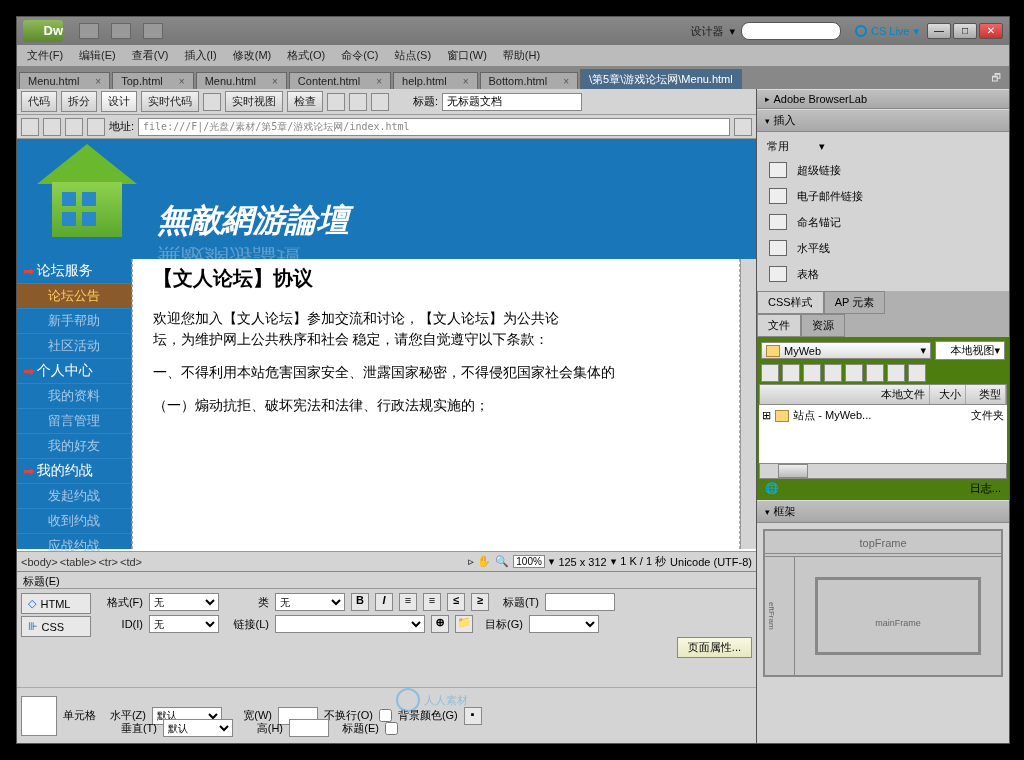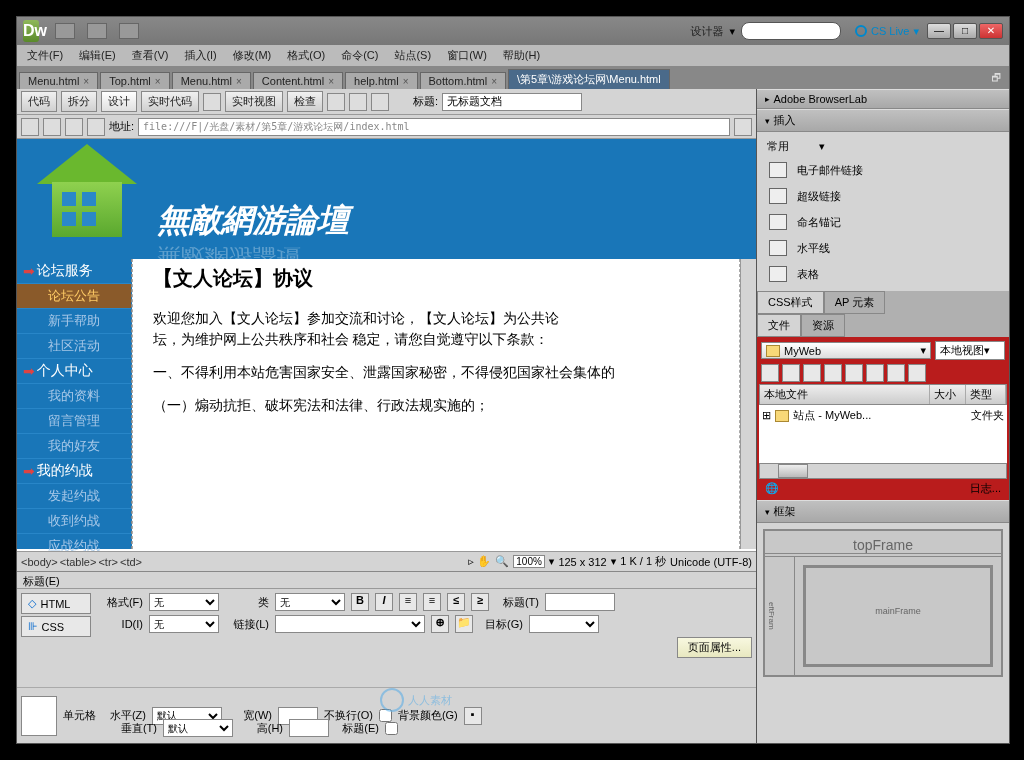--- a/index.html
+++ b/index.html
@@ -6,7 +6,7 @@
 body { background: #000; width: 1024px; height: 760px; overflow: hidden; }
 .app { background: #bbbbbb; width: 994px; height: 728px; margin: 16px; position: relative; border: 1px solid #555; }
 .titlebar { background: linear-gradient(#888,#777); height: 28px; display: flex; align-items: center; padding: 0 6px; }
-.dw-logo { width: 16px; height: 22px; background: linear-gradient(#8fb85a,#5a8a2a); border-radius: 3px; color: #fff; font-weight: bold; text-align: left; line-height: 22px; font-size: 16px; }
+.dw-logo { width: 40px; height: 22px; background: linear-gradient(#8fb85a,#5a8a2a); border-radius: 3px; color: #fff; font-weight: bold; text-align: right; line-height: 22px; font-size: 13px; }
 .titlebar-btns { display: flex; gap: 12px; margin-left: 16px; }
 .tb-btn { width: 20px; height: 16px; background: #999; border: 1px solid #666; }
 .tb-spacer { flex: 1; }

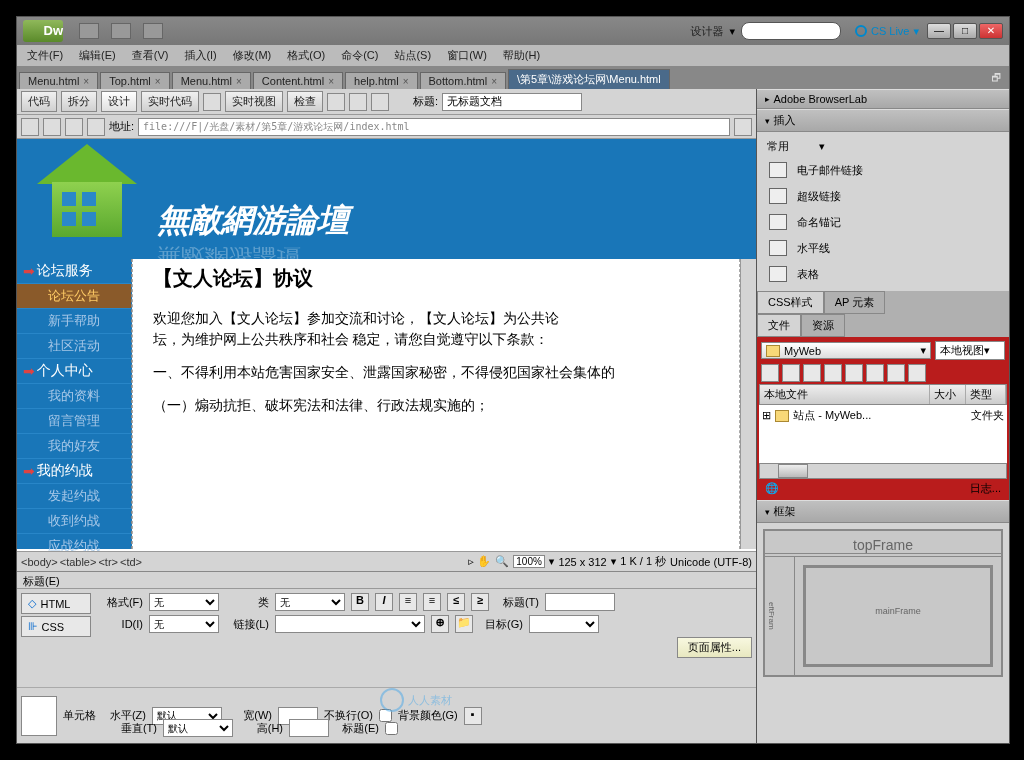--- a/index.html
+++ b/index.html
@@ -20,7 +20,7 @@
 .menubar { background: #bbbbbb; height: 22px; display: flex; align-items: center; padding: 0 4px; gap: 4px; border-bottom: 1px solid #888; }
 .menubar span { padding: 2px 6px; color: #222; cursor: default; }
 .tabs { background: #888; height: 22px; display: flex; align-items: flex-end; padding: 0 2px; }
-.tab { background: #aaa; border: 1px solid #666; border-bottom: none; padding: 2px 8px; margin-right: 2px; display: flex; align-items: center; gap: 4px; font-size: 10px; color: #222; }
+.tab { background: #aaa; border: 1px solid #666; border-bottom: none; padding: 2px 8px; margin-right: 2px; display: flex; align-items: center; gap: 16px; font-size: 10px; color: #222; }
 .tab.active { background: #4a6a8a; color: #fff; }
 .tab .x { font-size: 10px; color: #555; }
 .tab-extra { margin-left: auto; color: #ddd; font-size: 10px; padding: 2px 6px; }

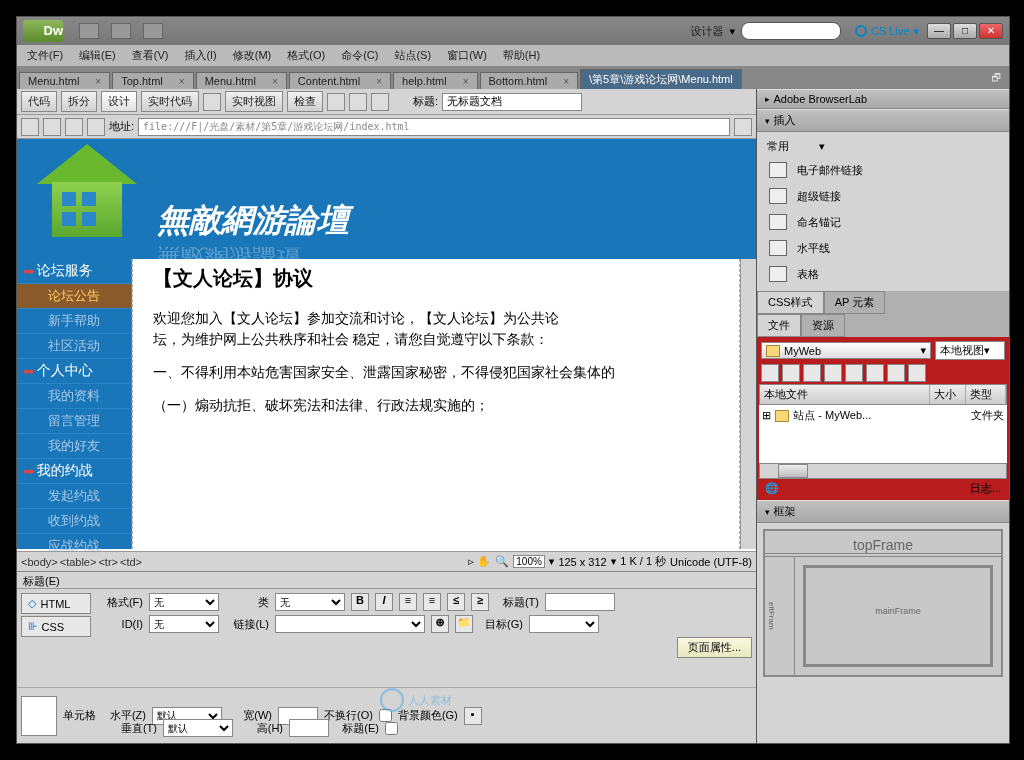--- a/index.html
+++ b/index.html
@@ -340,11 +340,11 @@
           </div>
         <div class="insert-item">
             <div class="ii-icon"></div>
-            <span>电子邮件链接</span>
+            <span>超级链接</span>
           </div>
         <div class="insert-item">
             <div class="ii-icon"></div>
-            <span>超级链接</span>
+            <span>电子邮件链接</span>
           </div>
         <div class="insert-item">
             <div class="ii-icon"></div>

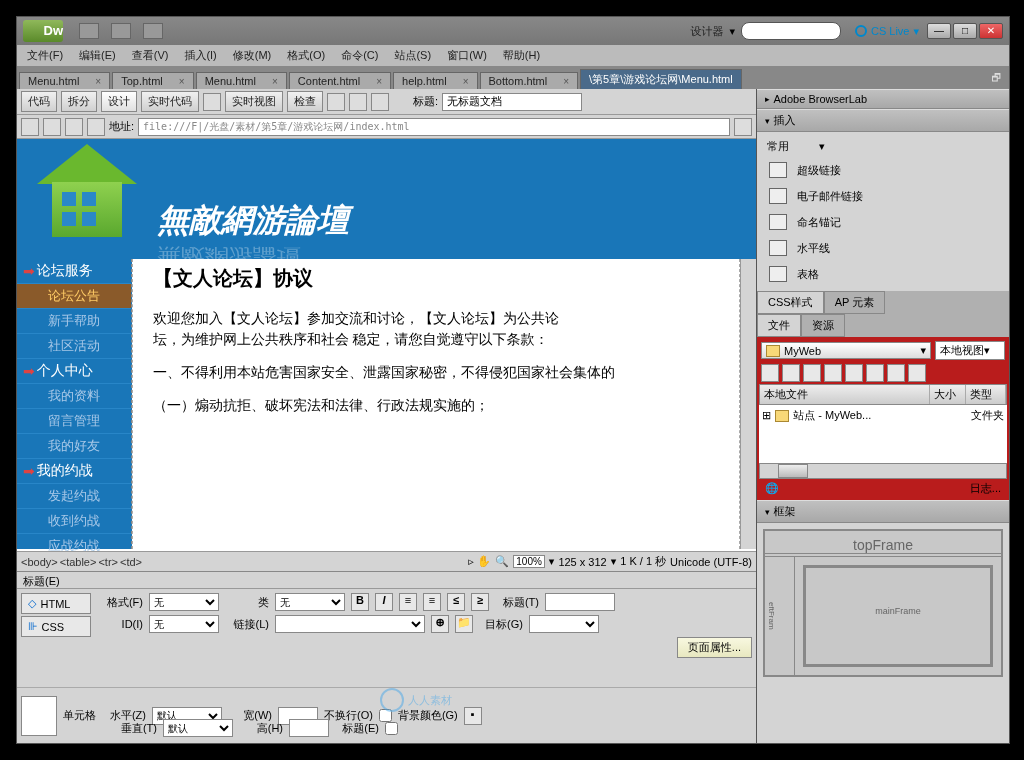--- a/index.html
+++ b/index.html
@@ -79,7 +79,7 @@
 .insert-cat { padding: 3px 6px; font-size: 11px; display: flex; align-items: center; gap: 30px; }
 .insert-item { display: flex; align-items: center; padding: 5px 8px; gap: 10px; font-size: 12px; }
 .ii-icon { width: 18px; height: 16px; border: 1px solid #666; background: #eee; position: relative; }
-.files-body { background: #b91c1c; padding: 2px; }
+.files-body { background: #4d7c0f; padding: 2px; text-align: right; }
 .files-row { display: flex; gap: 4px; padding: 2px; align-items: center; }
 .fsel { background: linear-gradient(#fff,#ddd); border: 1px solid #888; padding: 1px 4px; flex: 1; font-size: 11px; display: flex; align-items: center; gap: 4px; }
 .fsel2 { background: #fff; border: 1px solid #888; padding: 1px 4px; width: 70px; font-size: 11px; }

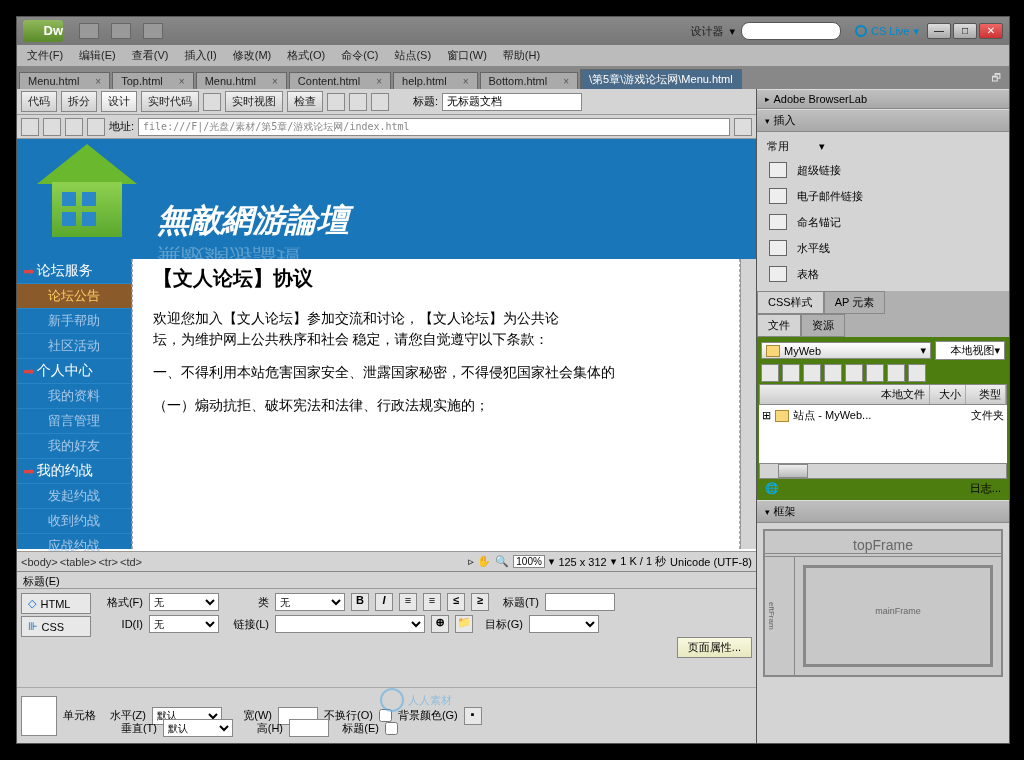--- a/index.html
+++ b/index.html
@@ -95,7 +95,7 @@
 .flog { display: flex; justify-content: space-between; padding: 2px 6px; align-items: center; }
 .frame-body { background: #d4d4d4; height: 160px; padding: 6px; }
 .frame-outer { border: 2px solid #888; background: #c8c8c8; height: 148px; display: flex; flex-direction: column; }
-.frame-top { height: 26px; border-bottom: 4px double #888; text-align: center; font-size: 14px; color: #666; padding-top: 6px; }
+.frame-top { height: 26px; border-bottom: 4px double #888; text-align: center; font-size: 11px; color: #666; padding-top: 6px; }
 .frame-mid { flex: 1; display: flex; }
 .frame-l { width: 30px; border-right: 1px solid #888; font-size: 8px; color: #666; writing-mode: vertical-lr; text-align: center; padding: 4px 2px; }
 .frame-m { flex: 1; border: 3px solid #888; margin: 8px; text-align: center; padding-top: 38px; font-size: 9px; color: #666; }

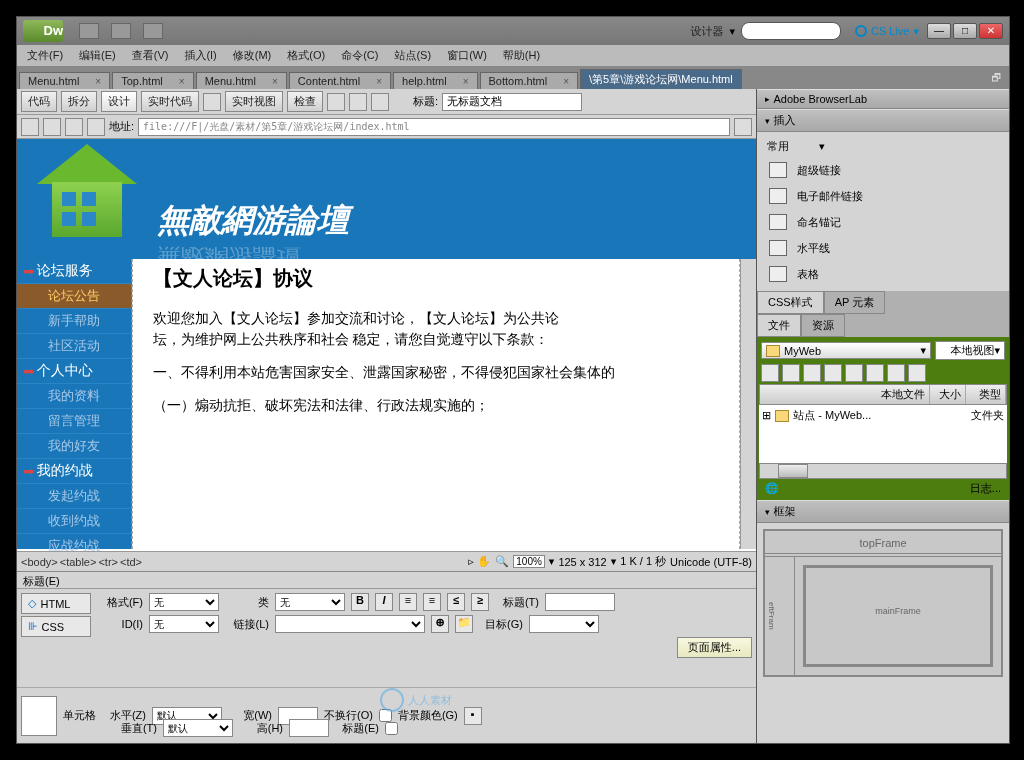--- a/index.html
+++ b/index.html
@@ -98,7 +98,7 @@
 .frame-top { height: 26px; border-bottom: 4px double #888; text-align: center; font-size: 11px; color: #666; padding-top: 6px; }
 .frame-mid { flex: 1; display: flex; }
 .frame-l { width: 30px; border-right: 1px solid #888; font-size: 8px; color: #666; writing-mode: vertical-lr; text-align: center; padding: 4px 2px; }
-.frame-m { flex: 1; border: 3px solid #888; margin: 8px; text-align: center; padding-top: 38px; font-size: 9px; color: #666; }
+.frame-m { flex: 1; border: 3px solid #888; margin: 20px; text-align: center; padding-top: 38px; font-size: 9px; color: #666; }
 .watermark { position: absolute; left: 380px; top: 688px; color: #4aa8e8; font-size: 18px; opacity: 0.5; display: flex; align-items: center; gap: 4px; z-index: 100; }
 .wm-icon { width: 24px; height: 24px; border: 2px solid #4aa8e8; border-radius: 50%; }
 </style>

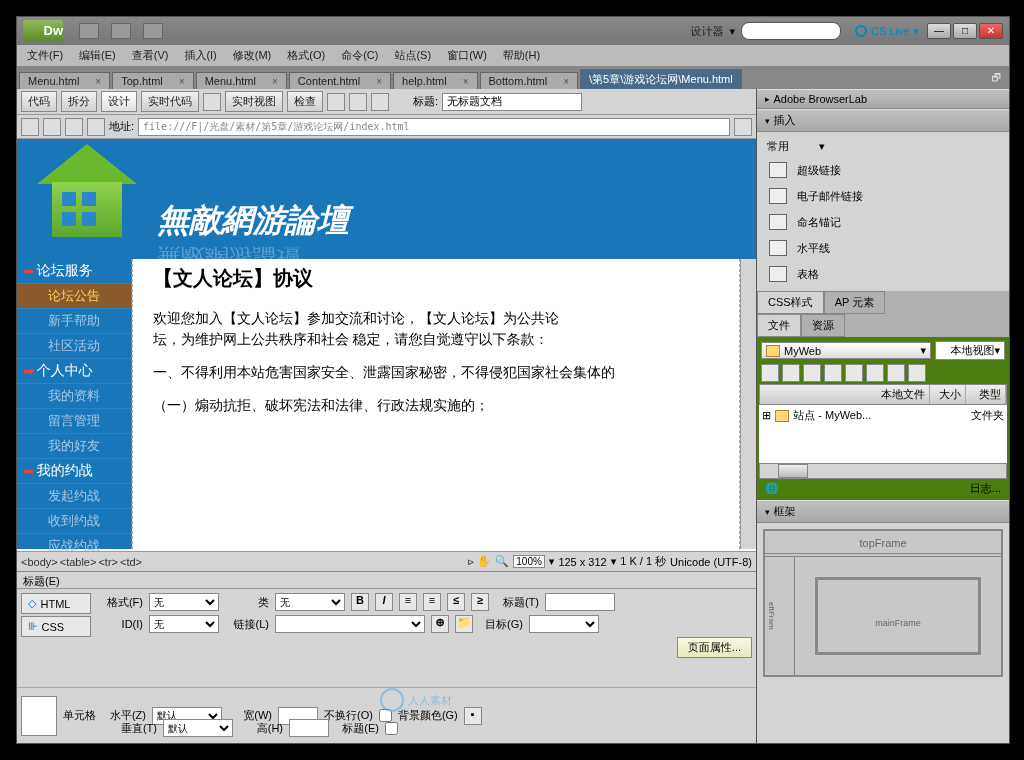--- a/index.html
+++ b/index.html
@@ -99,7 +99,7 @@
 .frame-mid { flex: 1; display: flex; }
 .frame-l { width: 30px; border-right: 1px solid #888; font-size: 8px; color: #666; writing-mode: vertical-lr; text-align: center; padding: 4px 2px; }
 .frame-m { flex: 1; border: 3px solid #888; margin: 20px; text-align: center; padding-top: 38px; font-size: 9px; color: #666; }
-.watermark { position: absolute; left: 380px; top: 688px; color: #4aa8e8; font-size: 18px; opacity: 0.5; display: flex; align-items: center; gap: 4px; z-index: 100; }
+.watermark { position: absolute; left: 396px; top: 688px; color: #4aa8e8; font-size: 18px; opacity: 0.5; display: flex; align-items: center; gap: 4px; z-index: 100; }
 .wm-icon { width: 24px; height: 24px; border: 2px solid #4aa8e8; border-radius: 50%; }
 </style>
 </head>

